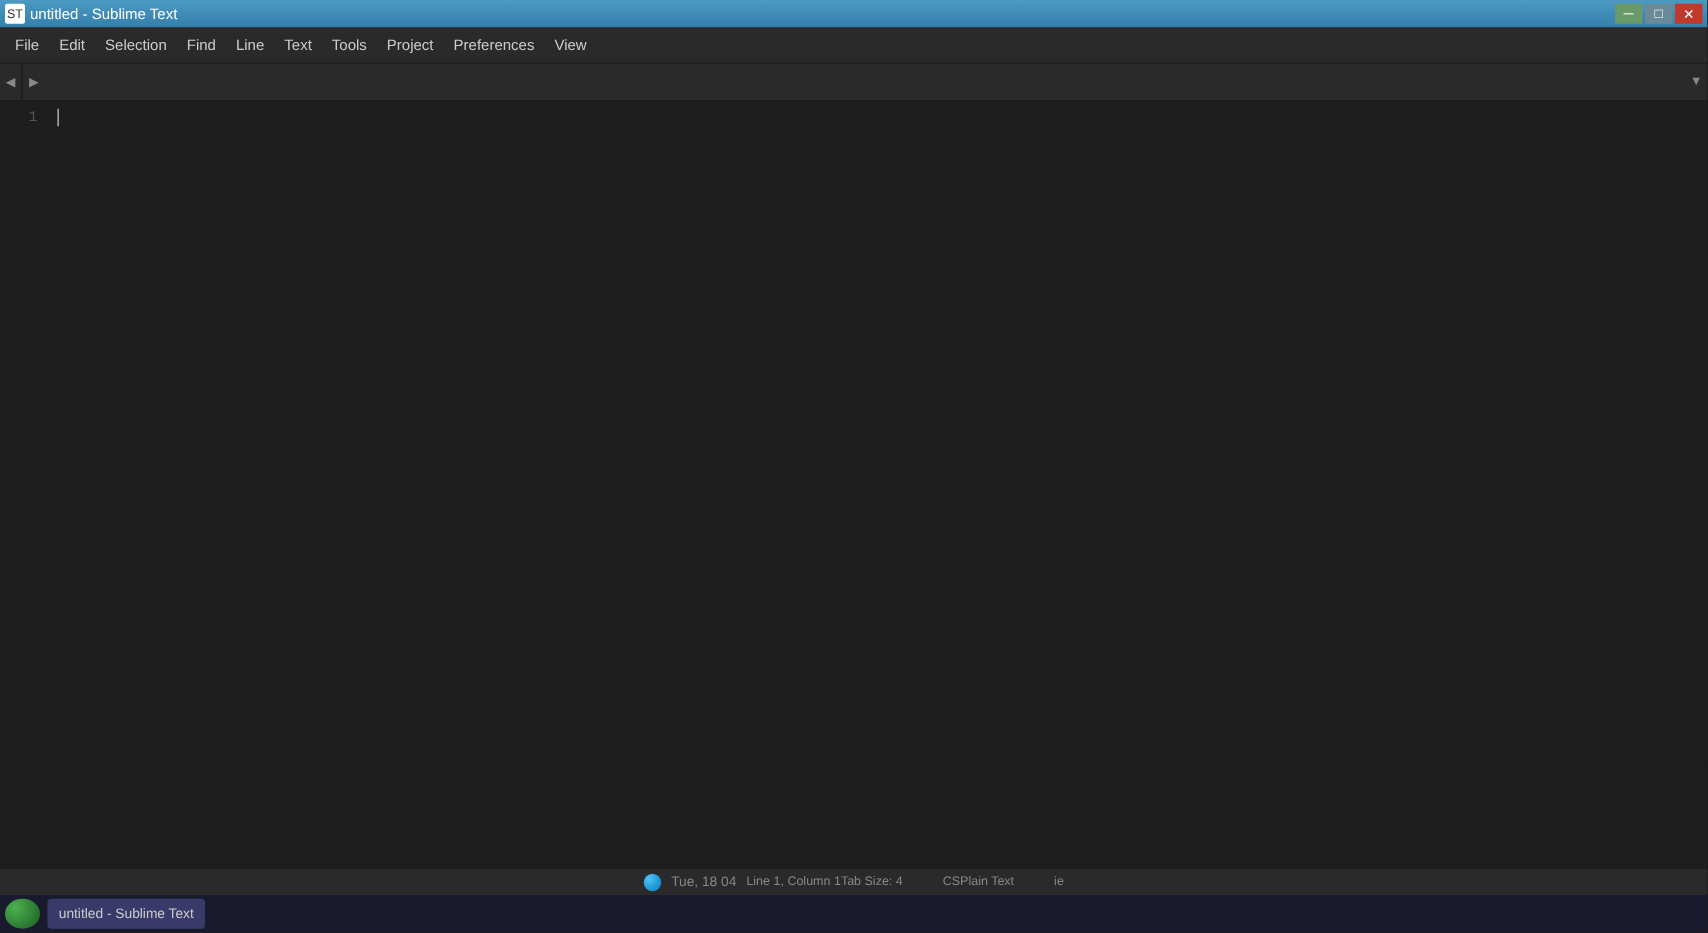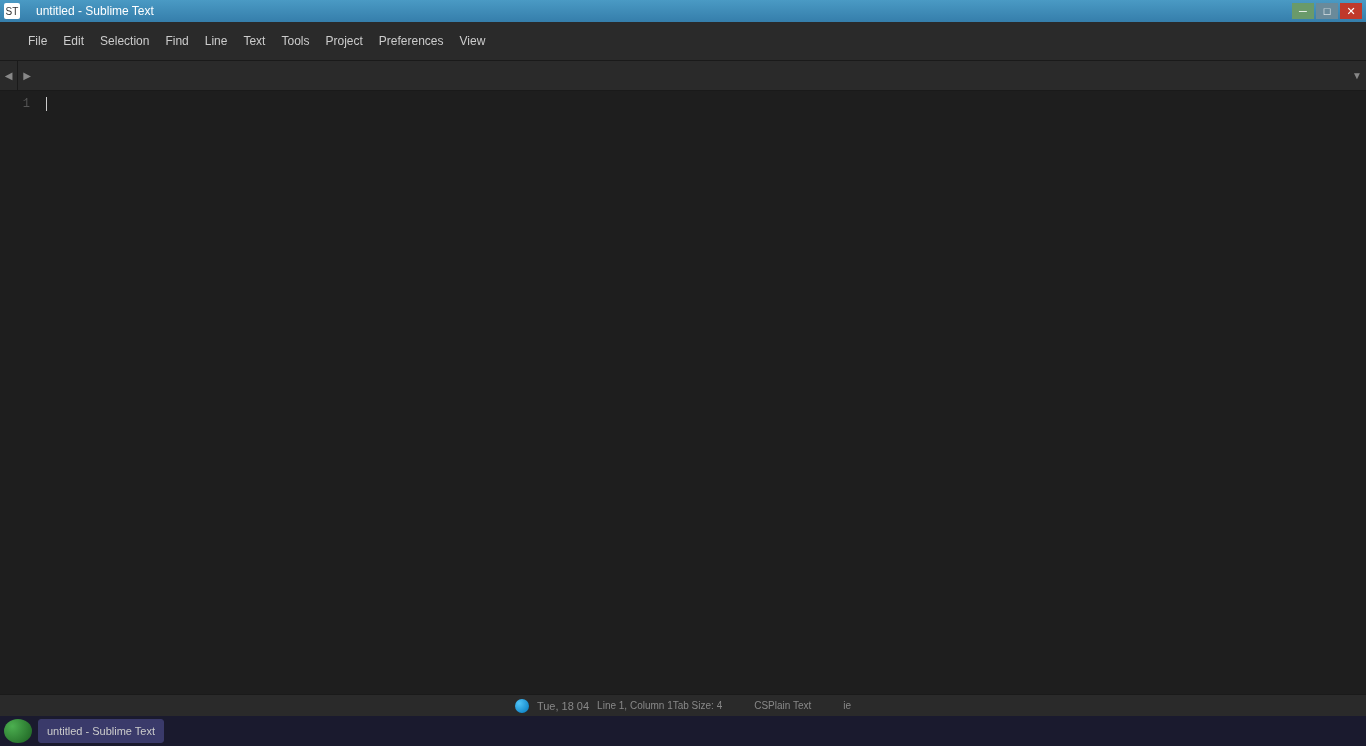--- a/index.html
+++ b/index.html
@@ -34,7 +34,7 @@
     #title-left {
       display: flex;
       align-items: center;
-      gap: 16px;
+      gap: 4px;
     }
 
     #app-icon {

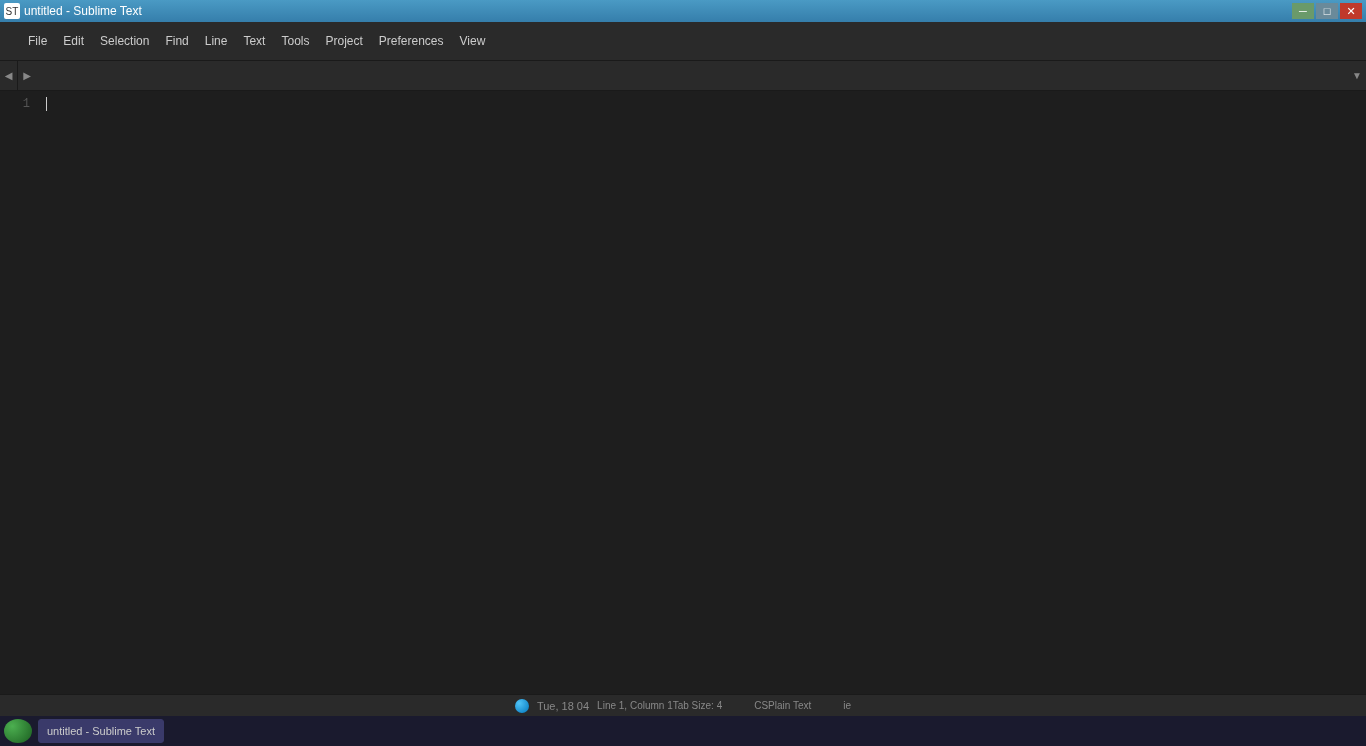--- a/index.html
+++ b/index.html
@@ -87,11 +87,11 @@
 
     
     #menu-bar {
-      height: 39px;
+      height: 29px;
       background: #2a2a2a;
       display: flex;
       align-items: center;
-      padding: 0 20px;
+      padding: 0 4px;
       flex-shrink: 0;
       border-bottom: 1px solid #1a1a1a;
     }

